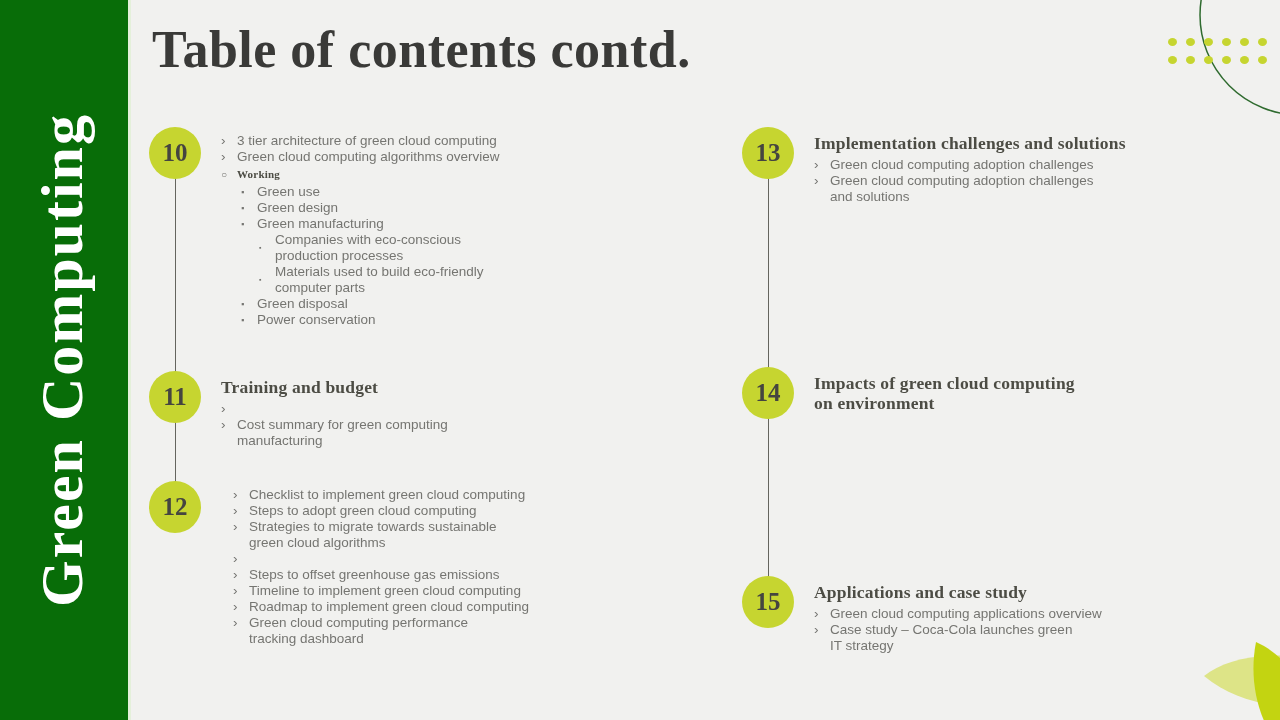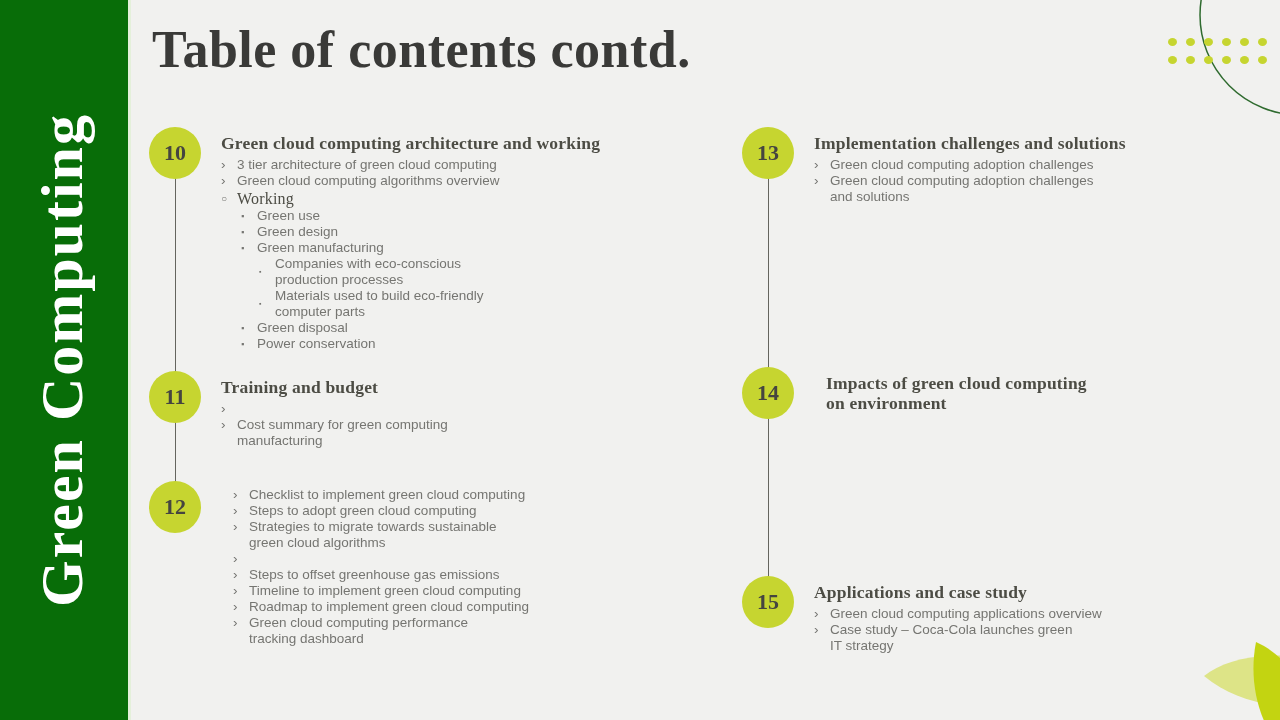--- a/index.html
+++ b/index.html
@@ -28,7 +28,7 @@
   .badge{width:52px;height:52px;border-radius:50%;background:var(--accent);
     flex:none;display:flex;align-items:center;justify-content:center;
     font-family:"Liberation Serif","DejaVu Serif",serif;font-weight:700;
-    font-size:22px;color:var(--badge_text);}
+    font-size:25px;color:var(--badge_text);}
   .content{margin-left:20px;padding-top:6px;width:380px;}
   .col-right .content{width:340px;}
   .section h3{font-family:"Liberation Serif","DejaVu Serif",serif;font-weight:700;

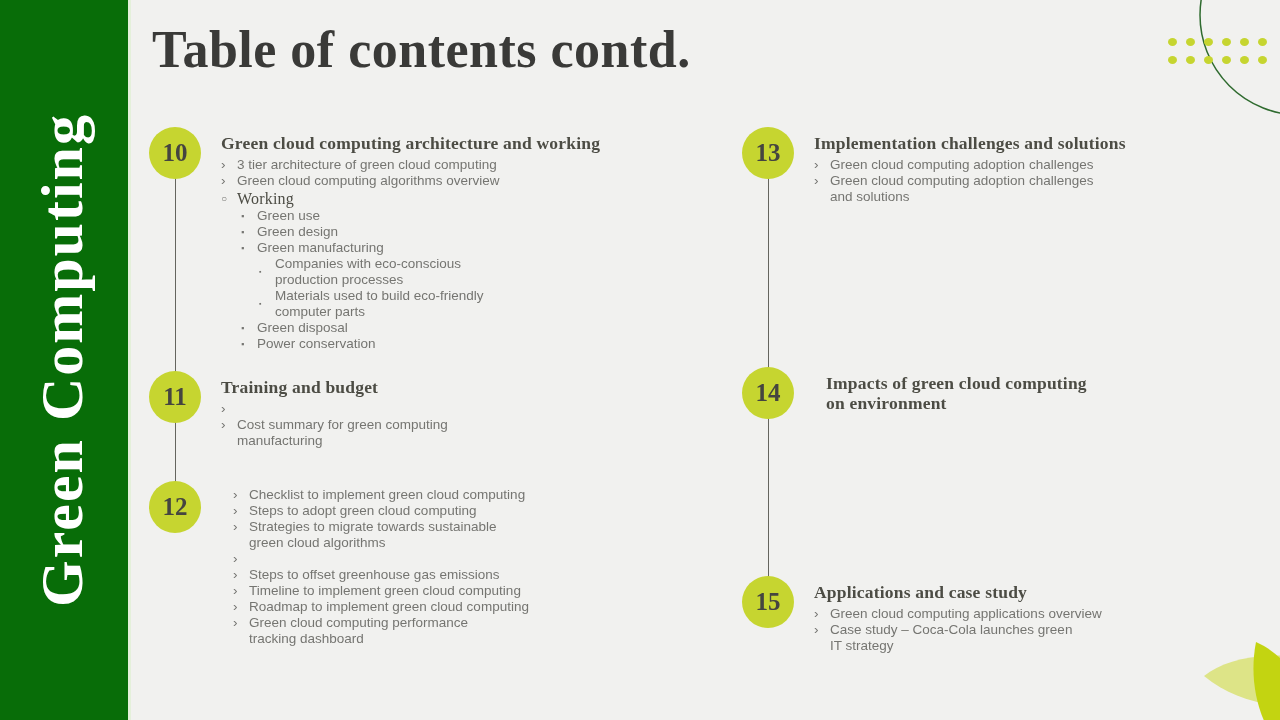--- a/index.html
+++ b/index.html
@@ -103,7 +103,6 @@
   <div class="section sec-10">
     <div class="badge">10</div>
     <div class="content">
-      <h3>Green cloud computing architecture and working</h3>
       <ul>
             <li class="lvl1">
               <span class="bullet">›</span>

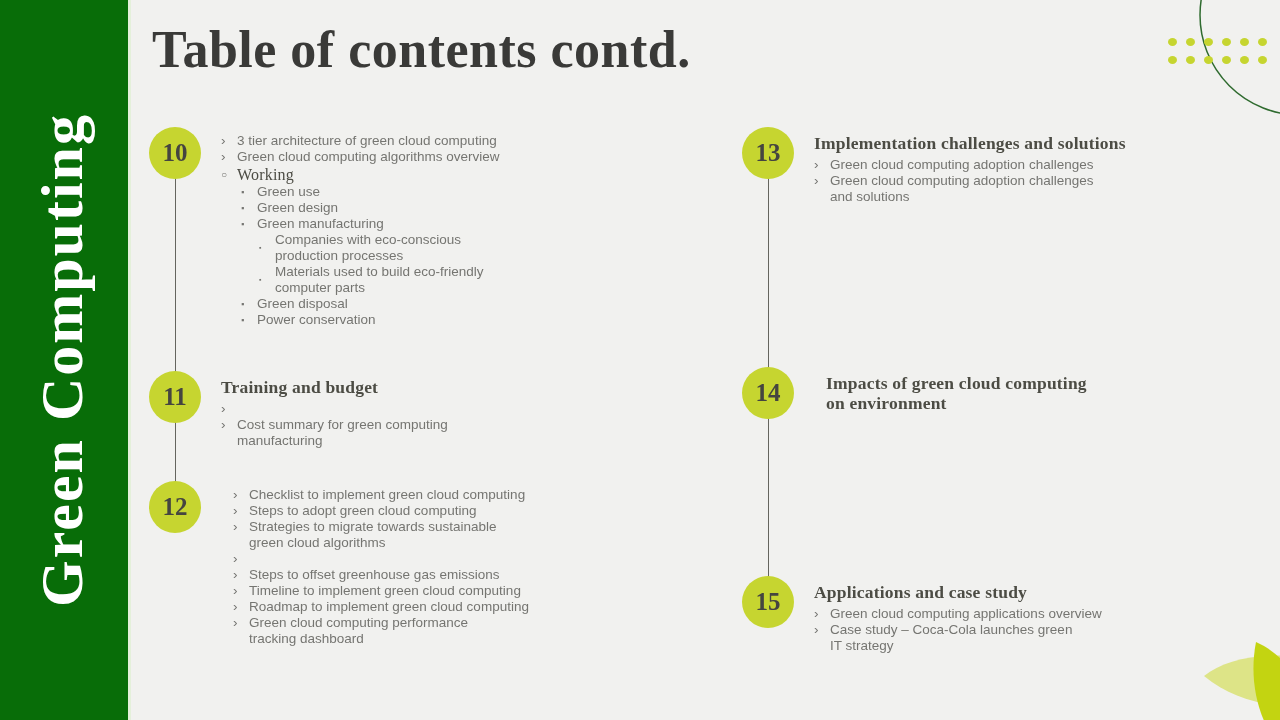--- a/index.html
+++ b/index.html
@@ -42,8 +42,8 @@
   li.lvl1 .bullet{font-size:13.5px;}
   li.lvl2{line-height:19px;}
   li.lvl2 .bullet{font-size:10px;line-height:19px;}
-  li.lvl2 .txt{font-family:"Liberation Serif","DejaVu Serif",serif;font-weight:400;
-    font-size:16px;color:var(--heading_text);letter-spacing:0.2px;}
+  li.lvl2 .txt{font-family:"Liberation Serif","DejaVu Serif",serif;font-weight:700;
+    font-size:11px;color:var(--heading_text);letter-spacing:0.2px;}
   li.lvl3{padding-left:20px;}
   li.lvl3 .bullet{font-size:9px;line-height:16px;}
   li.lvl4{padding-left:38px;align-items:center;}

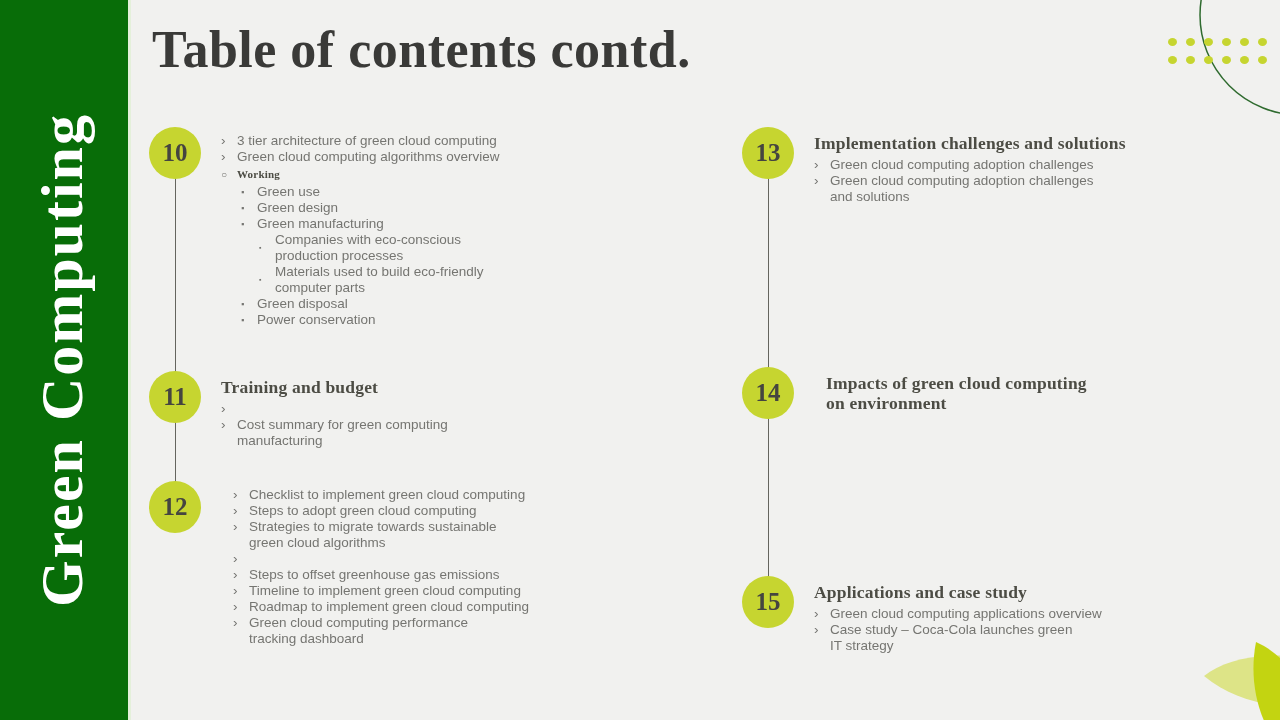--- a/index.html
+++ b/index.html
@@ -52,7 +52,7 @@
   .sec-11{left:149px;top:371px;}
   .sec-12{left:149px;top:481px;gap:12px;}
   .sec-13{left:742px;top:127px;}
-  .sec-14{left:742px;top:367px;gap:12px;}
+  .sec-14{left:742px;top:367px;}
   .sec-15{left:742px;top:576px;}
   .arc-svg{position:absolute;left:0;top:0;pointer-events:none;}
   .dot-grid{position:absolute;left:1163px;top:33px;display:grid;

